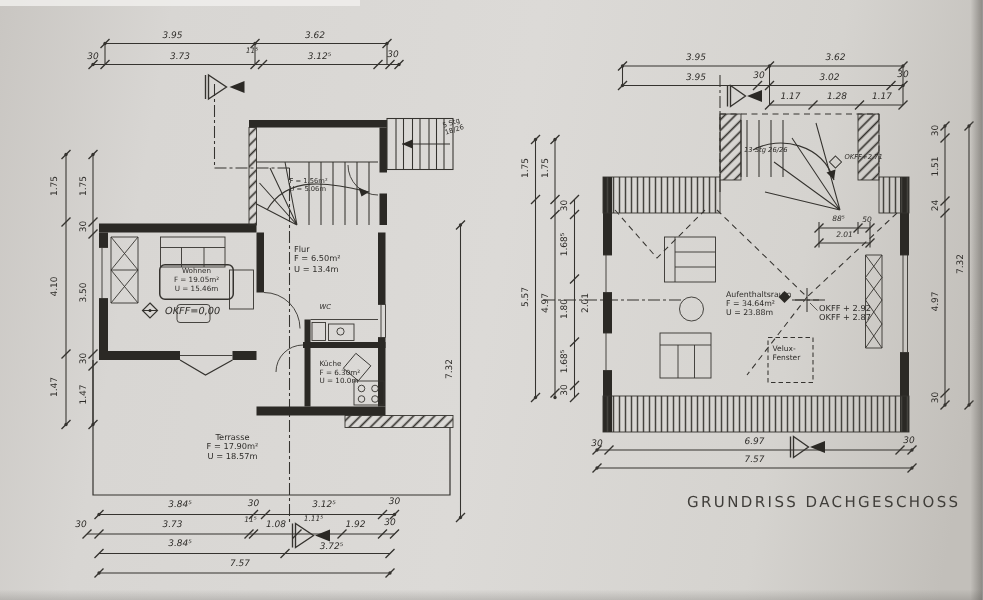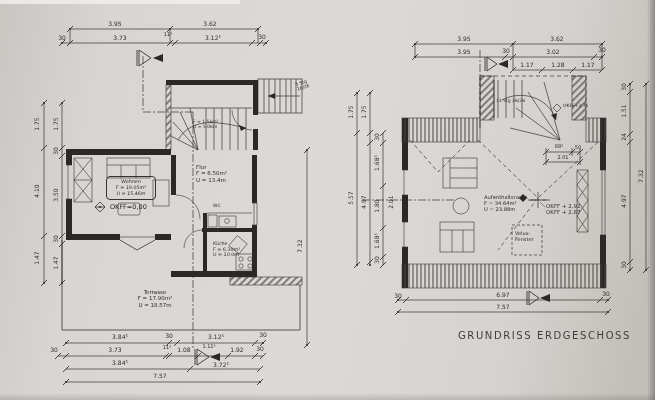--- a/index.html
+++ b/index.html
@@ -12,7 +12,7 @@
     background:linear-gradient(0deg,rgba(80,78,74,.22),rgba(80,78,74,0));}
   .edge-t{position:absolute;left:0;top:0;width:240px;height:4px;background:rgba(240,239,236,.85);}
   svg{position:absolute;left:0;top:0;}
-  .dl{position:absolute;font-size:6px;line-height:1;white-space:nowrap;}
+  .dl{position:absolute;font-size:6px;line-height:1;white-space:nowrap;font-style:italic;}
   .c{text-align:center;}
   .s5{font-size:5px;}
   .dlv{position:absolute;font-size:6px;line-height:1;white-space:nowrap;width:34px;text-align:center;

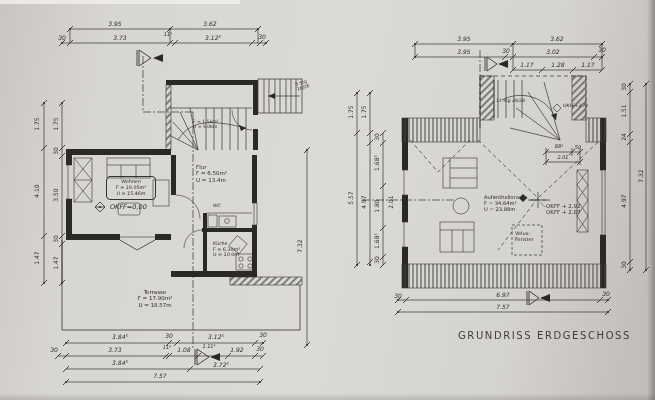--- a/index.html
+++ b/index.html
@@ -350,7 +350,7 @@
     <div>Fenster</div>
   </div>
   <span class="dl" style="left:496px;top:99px;font-size:4.5px">13 Stg 26/26</span>
-  <span class="cap" style="left:458px;top:330px">GRUNDRISS ERDGESCHOSS</span>
+  <span class="cap" style="left:458px;top:330px">GRUNDRISS DACHGESCHOSS</span>
 
   <div class="edge-t"></div>
   <div class="edge-r"></div>

